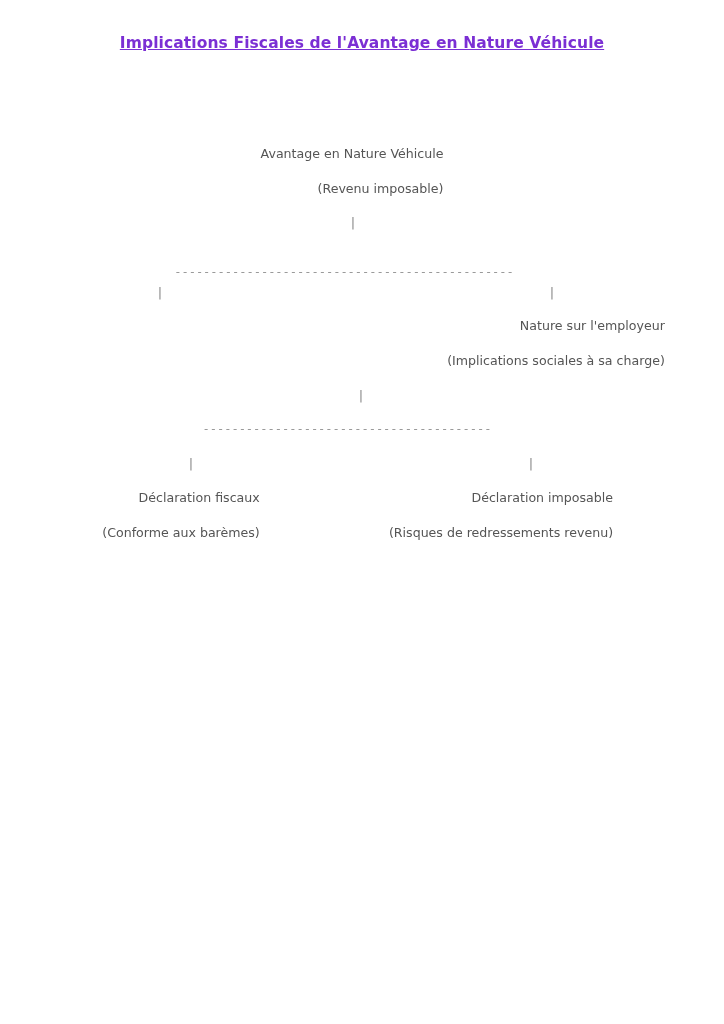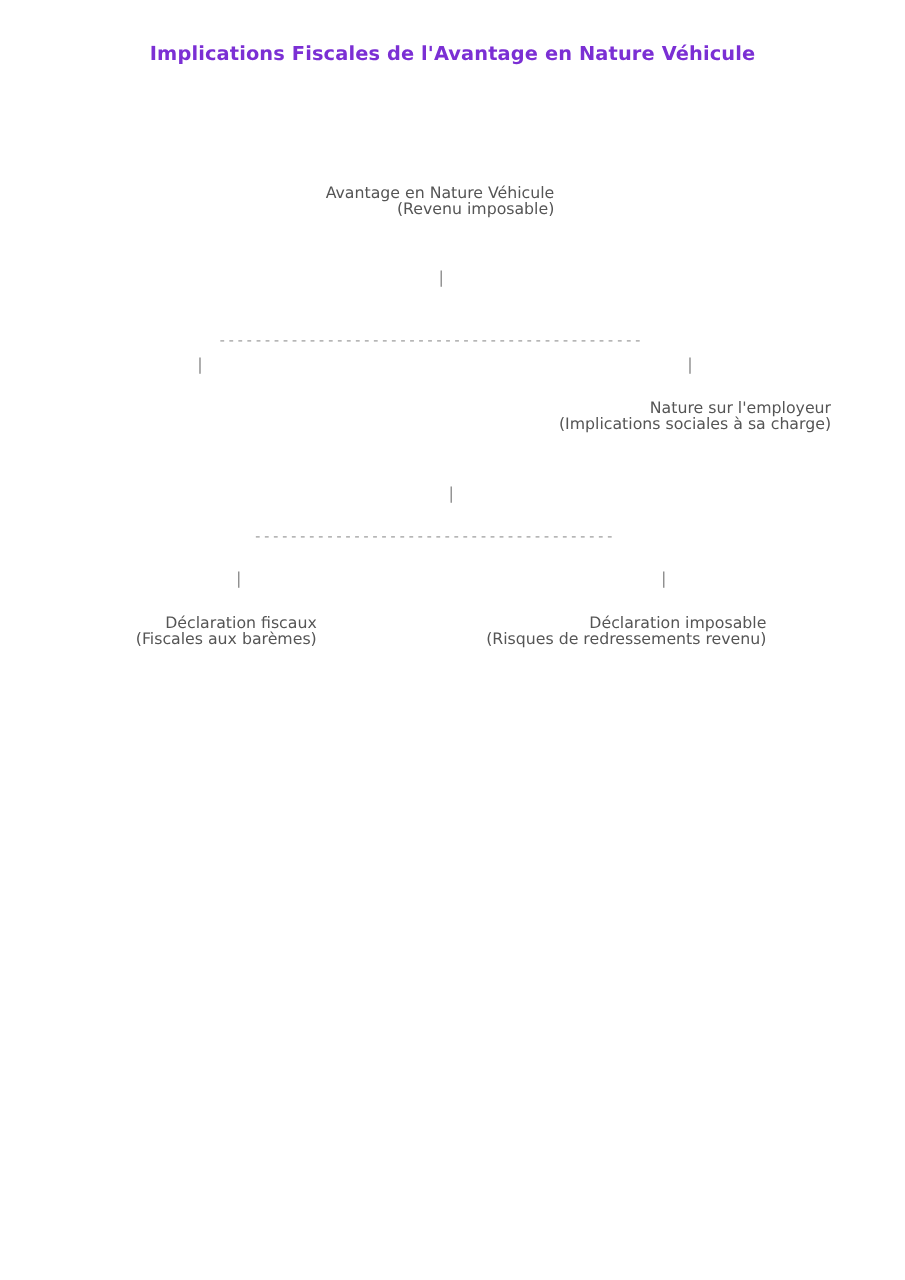--- a/index.html
+++ b/index.html
@@ -33,6 +33,7 @@
     color: #7b2fd4;
     letter-spacing: 0.1px;
     white-space: nowrap;
+    text-decoration: underline;
   }
 
   

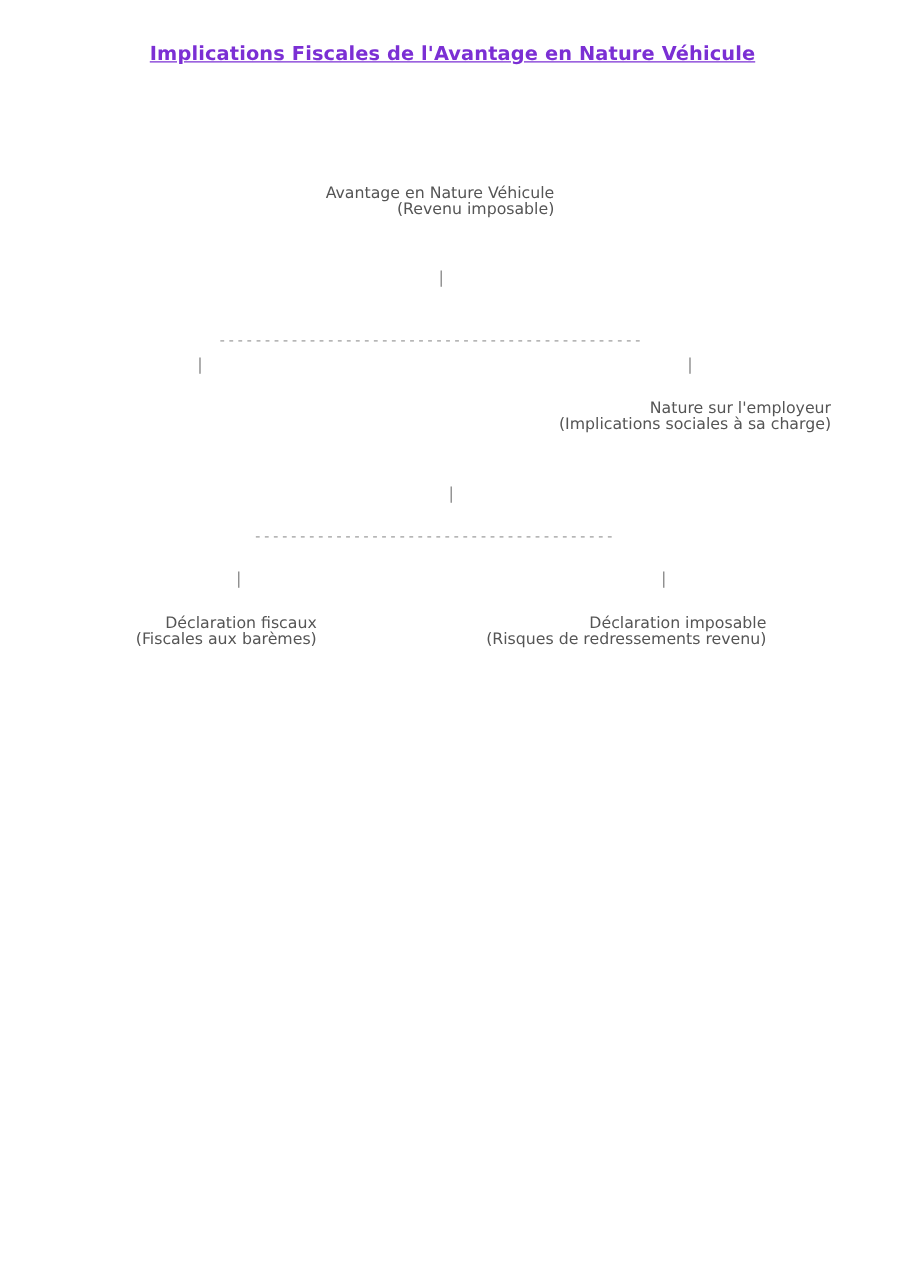--- a/index.html
+++ b/index.html
@@ -52,6 +52,7 @@
   }
   .node .node-sub {
     display: block;
+    margin-top: 22px;
     color: #555555;
   }
 

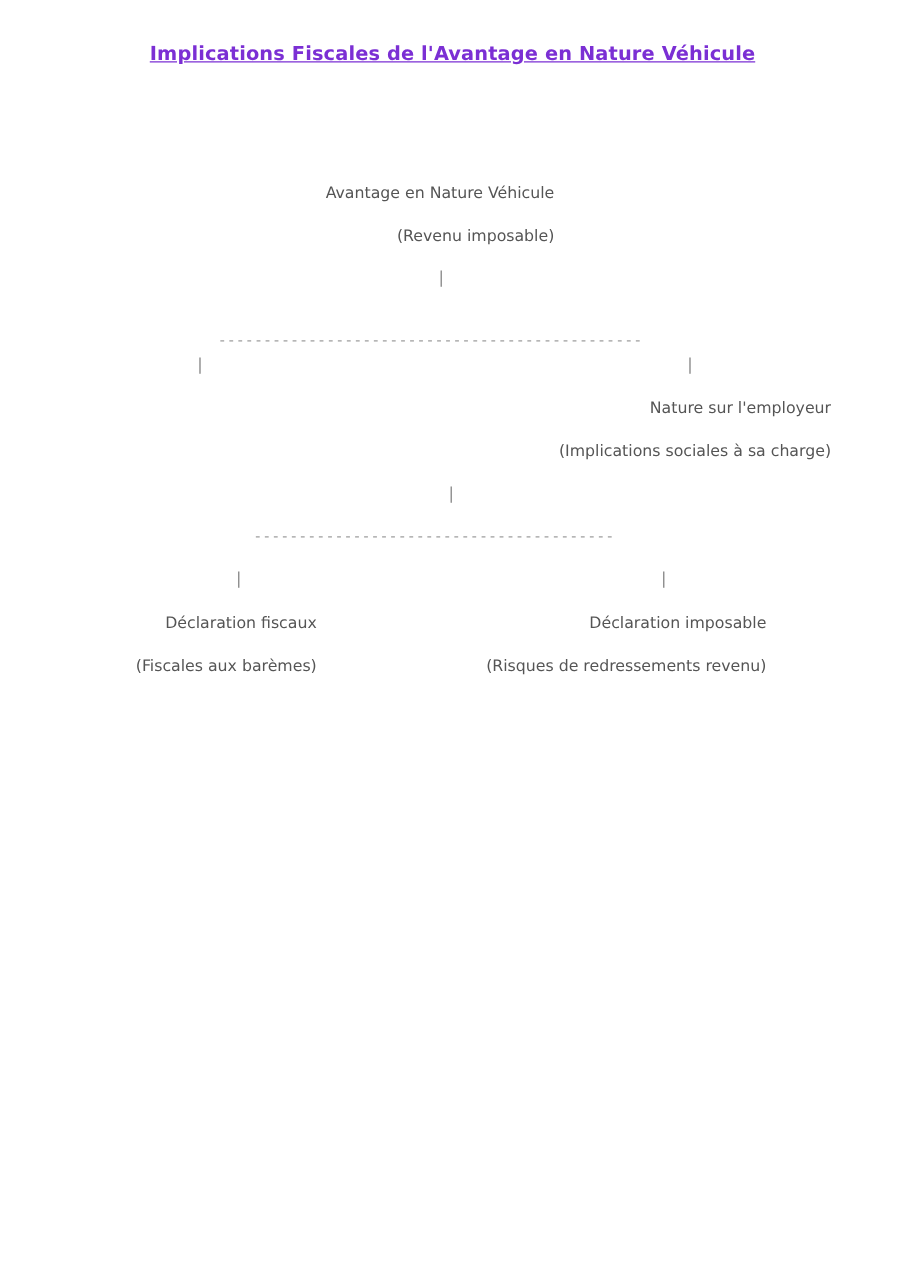--- a/index.html
+++ b/index.html
@@ -115,7 +115,7 @@
 
   <div class="node" style="left:181px; top:492px;">
     <span class="node-title">Déclaration fiscaux</span>
-    <span class="node-sub">(Fiscales aux barèmes)</span>
+    <span class="node-sub">(Conforme aux barèmes)</span>
   </div>
 
   <div class="node" style="left:501px; top:492px;">

